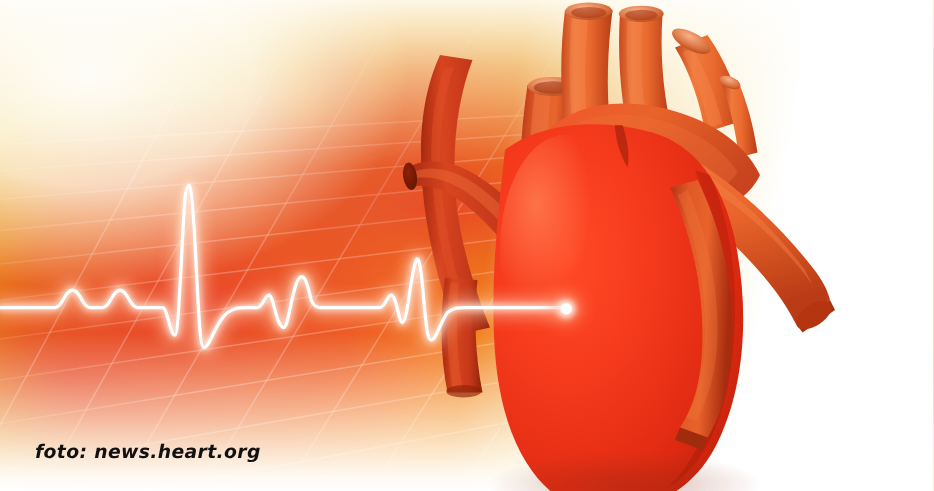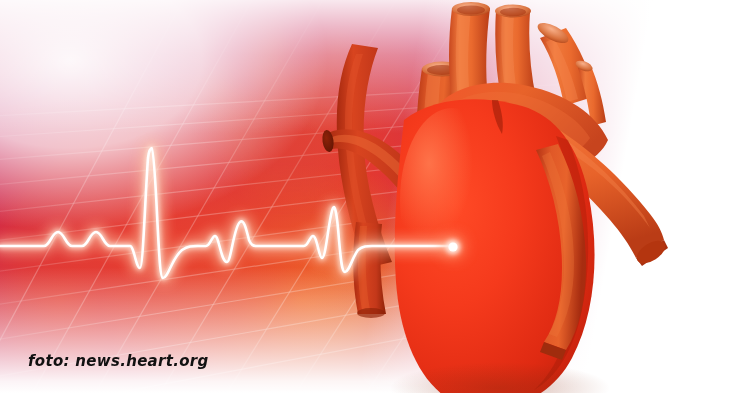--- a/index.html
+++ b/index.html
@@ -10,7 +10,7 @@
     position:relative;
     width:747px;height:393px;
     overflow:hidden;
-    background:#be185d;
+    background:#eab308;
   }
 
   

